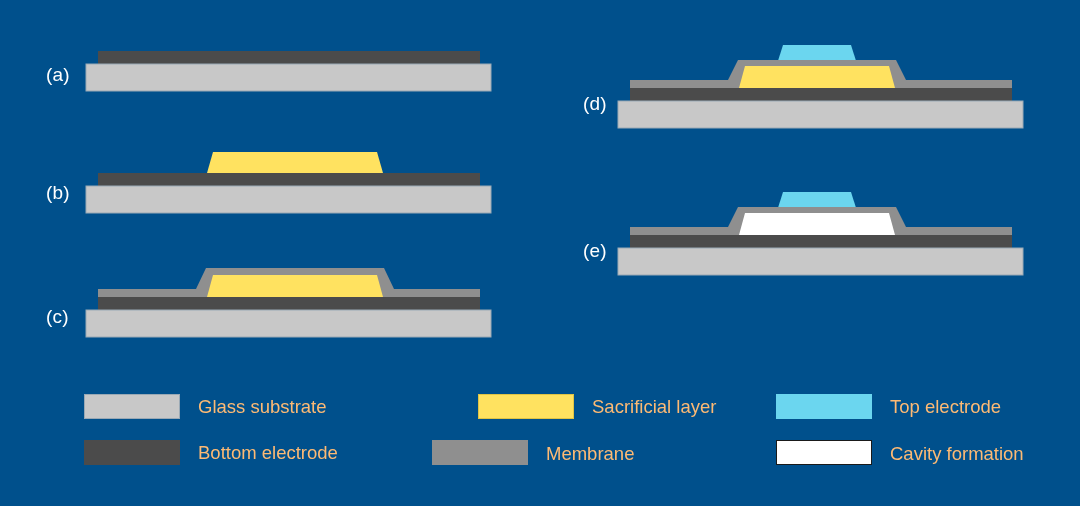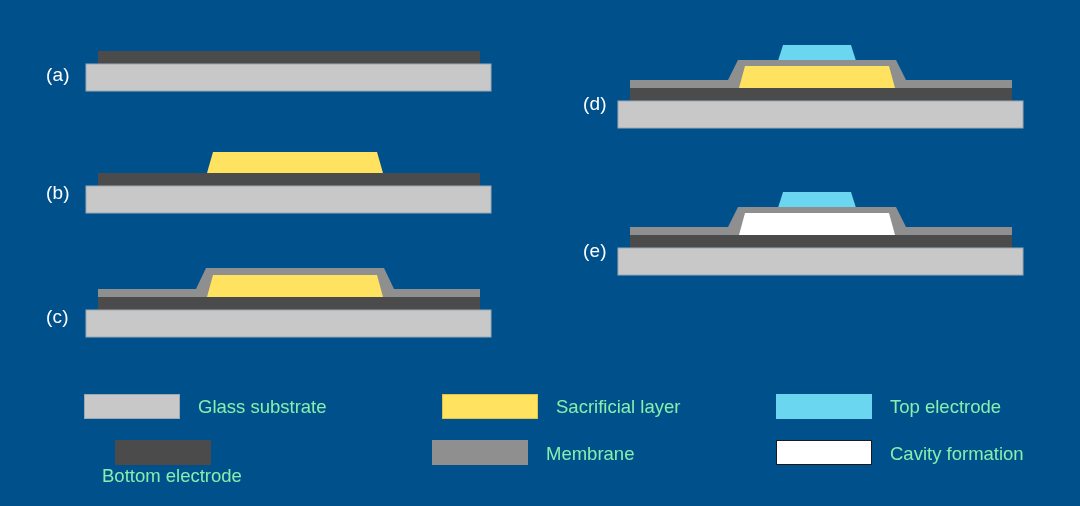--- a/index.html
+++ b/index.html
@@ -53,7 +53,7 @@
     flex: 0 0 auto;
   }
   .legend-text {
-    color: #86efac;
+    color: #fdba74;
     font-size: 18.5px;
     margin-left: 18px;
     white-space: nowrap;

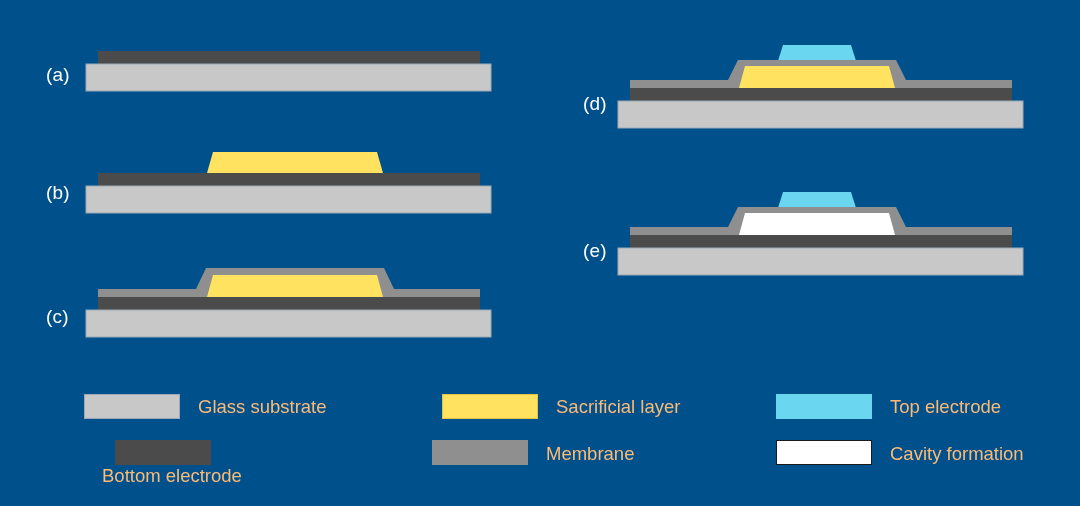--- a/index.html
+++ b/index.html
@@ -128,7 +128,7 @@
       <span class="legend-text">Bottom electrode</span>
     </div>
 
-    <div class="legend-item" style="left:412px; top:394px;padding-left:30px;">
+    <div class="legend-item" style="left:448px; top:394px;padding-left:30px;">
       <span class="swatch" style="background:#ffe260; border:1px solid #e0c445;"></span>
       <span class="legend-text">Sacrificial layer</span>
     </div>

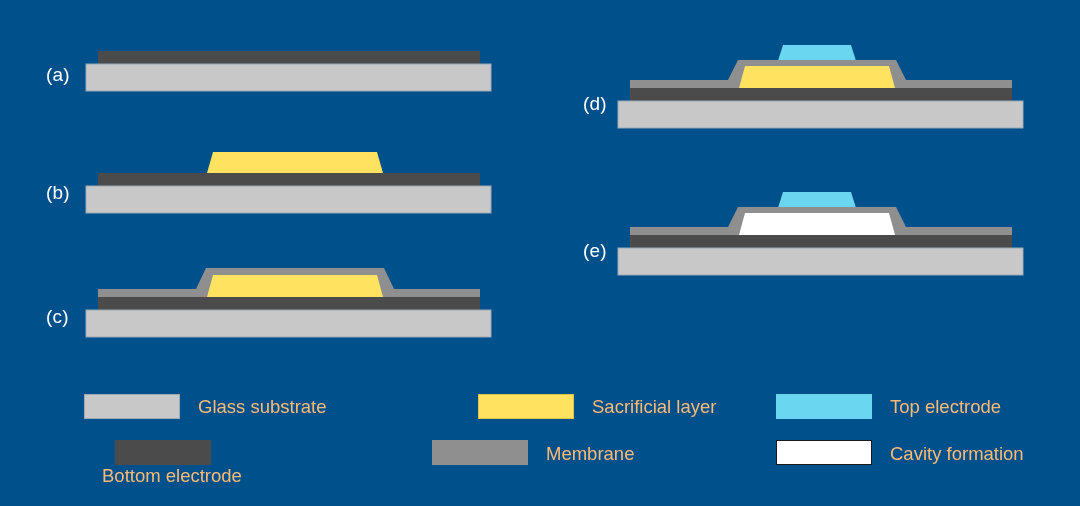--- a/index.html
+++ b/index.html
@@ -123,7 +123,7 @@
       <span class="legend-text">Glass substrate</span>
     </div>
 
-    <div class="legend-item" style="left:84px; top:440px;flex-direction:column;">
+    <div class="legend-item" style="left:84px; top:440px;">
       <span class="swatch" style="background:#4b4b4b; border:1px solid #4b4b4b;"></span>
       <span class="legend-text">Bottom electrode</span>
     </div>

